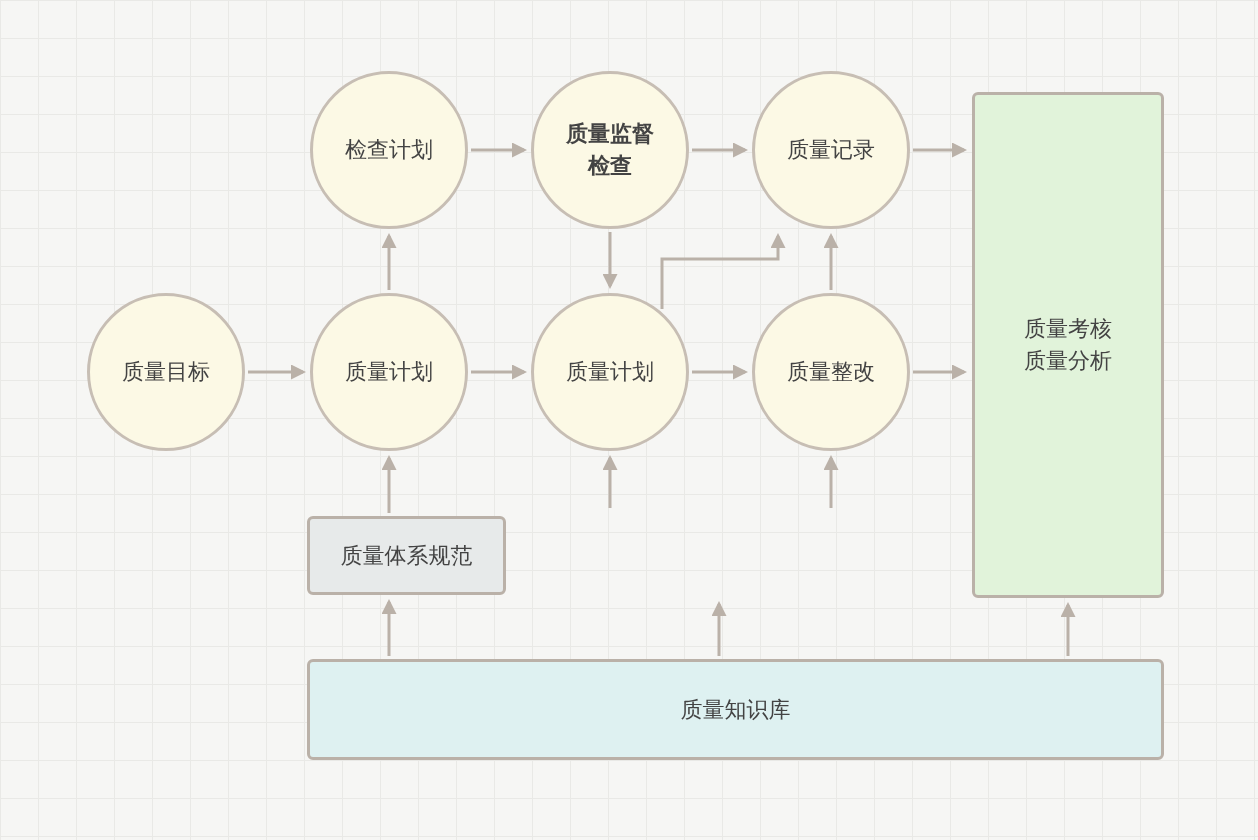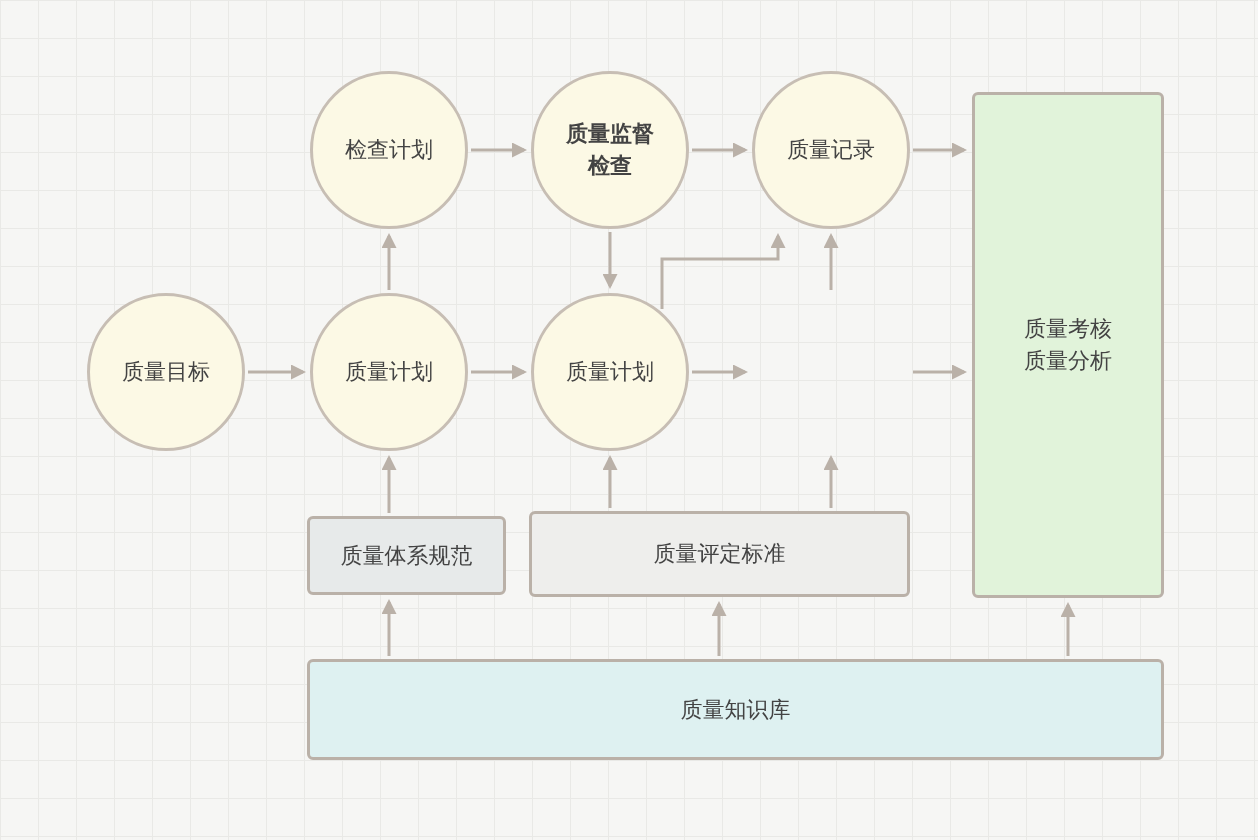--- a/index.html
+++ b/index.html
@@ -121,6 +121,9 @@
   <div class="node circle" style="left:531px; top:293px;">
     <span class="label">质量计划</span>
   </div>
+  <div class="node circle" style="left:752px; top:293px;">
+    <span class="label">质量整改</span>
+  </div>
 
   <div class="node rect rect-green" style="left:972px; top:92px; width:192px; height:506px;">
     <span class="label">质量考核

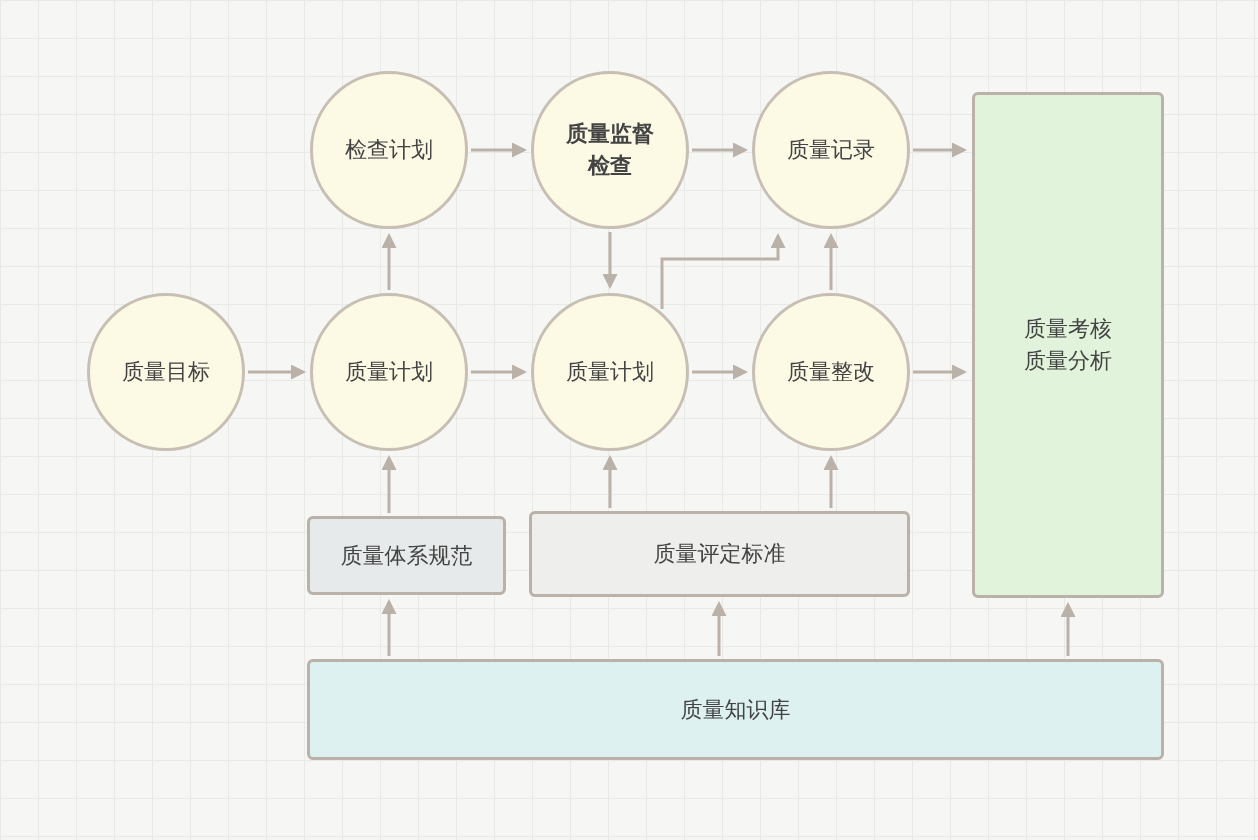--- a/index.html
+++ b/index.html
@@ -133,9 +133,6 @@
   <div class="node rect rect-gray1" style="left:307px; top:516px; width:199px; height:79px;">
     <span class="label">质量体系规范</span>
   </div>
-  <div class="node rect rect-gray2" style="left:529px; top:511px; width:381px; height:86px;">
-    <span class="label">质量评定标准</span>
-  </div>
 
   <div class="node rect rect-blue" style="left:307px; top:659px; width:857px; height:101px;">
     <span class="label">质量知识库</span>

